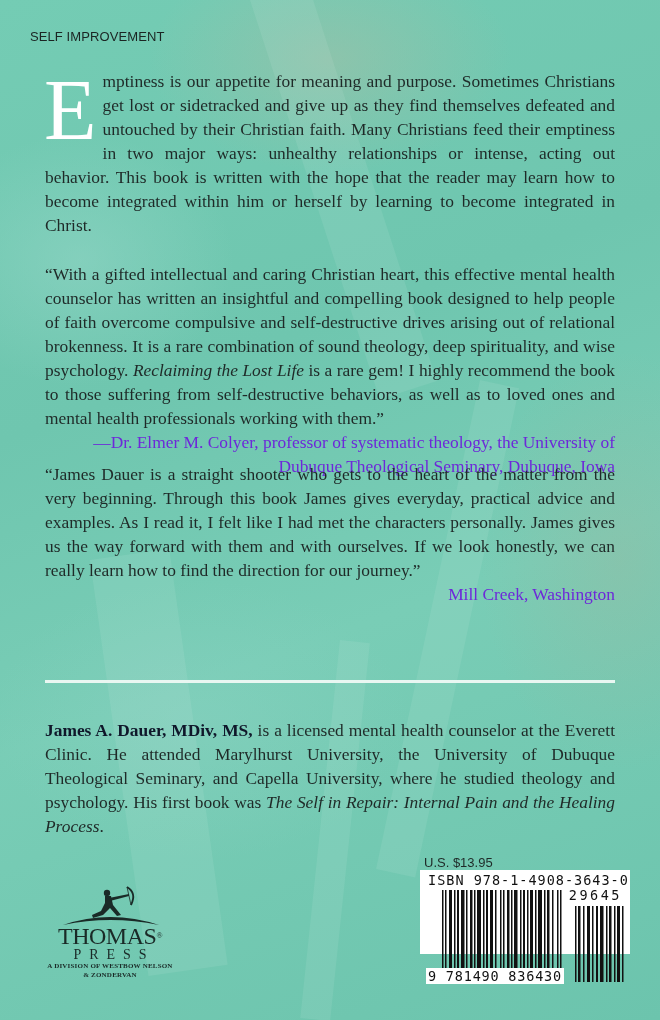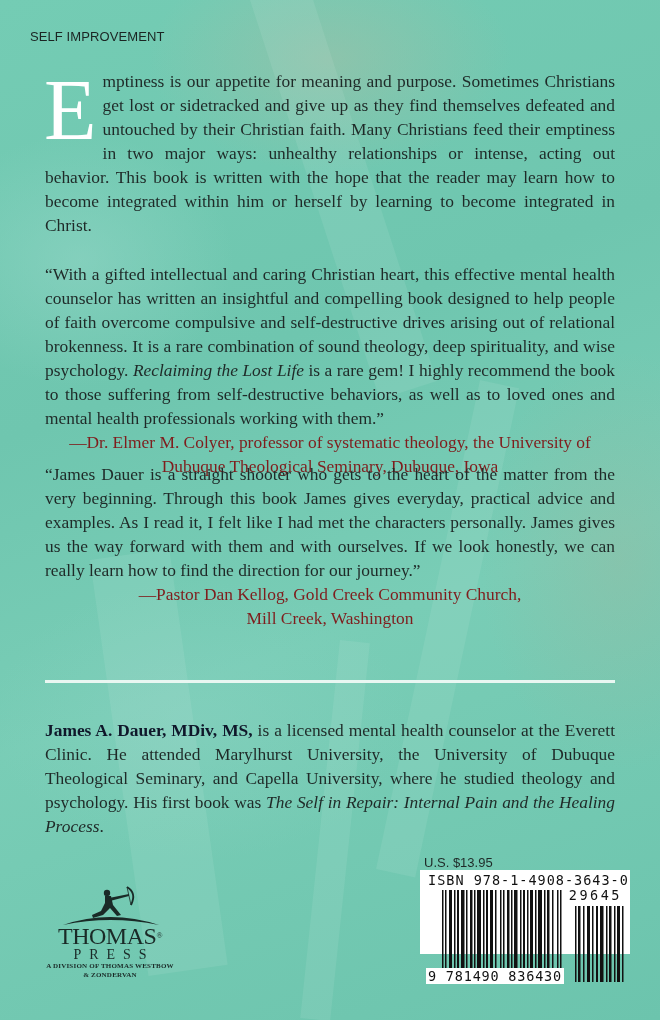--- a/index.html
+++ b/index.html
@@ -41,7 +41,7 @@
     .quote1 { top: 262px; }
     .quote2 { top: 462px; }
     .attrib {
-      text-align: center; color: #7f1d1d;
+      text-align: right; color: #6d28d9;
     }
     .attrib .line { display: block; }
     .divider {

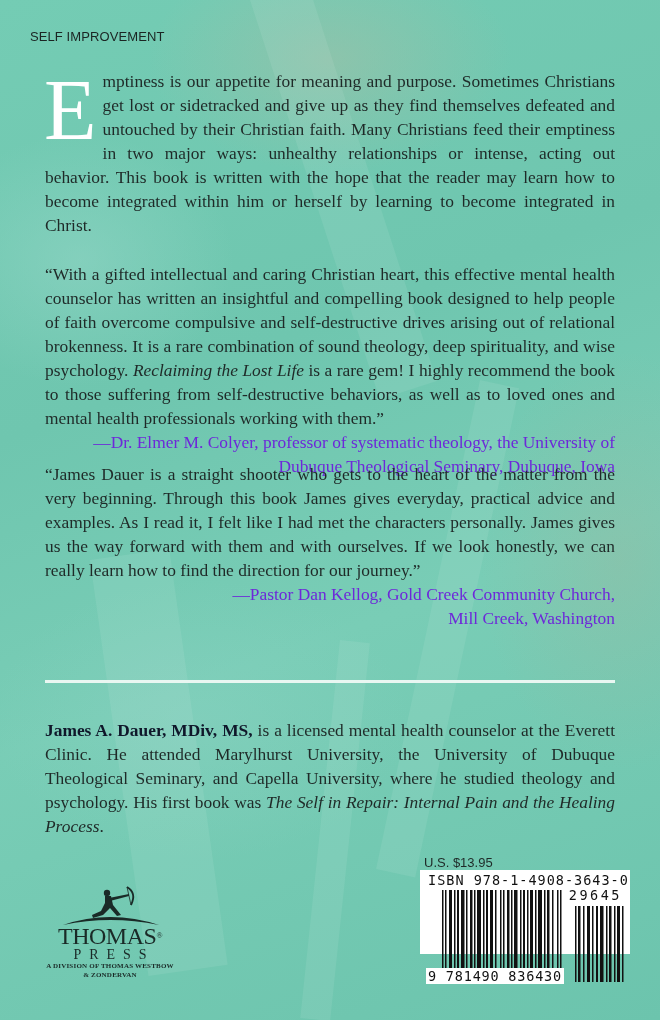--- a/index.html
+++ b/index.html
@@ -120,7 +120,6 @@
 <div class="block quote2">
   <div>“James Dauer is a straight shooter who gets to the heart of the matter from the very beginning. Through this book James gives everyday, practical advice and examples. As I read it, I felt like I had met the characters personally. James gives us the way forward with them and with ourselves. If we look honestly, we can really learn how to find the direction for our journey.”</div>
   <div class="attrib">
-    <span class="line">—Pastor Dan Kellog, Gold Creek Community Church,</span>
     <span class="line">Mill Creek, Washington</span>
   </div>
 </div>

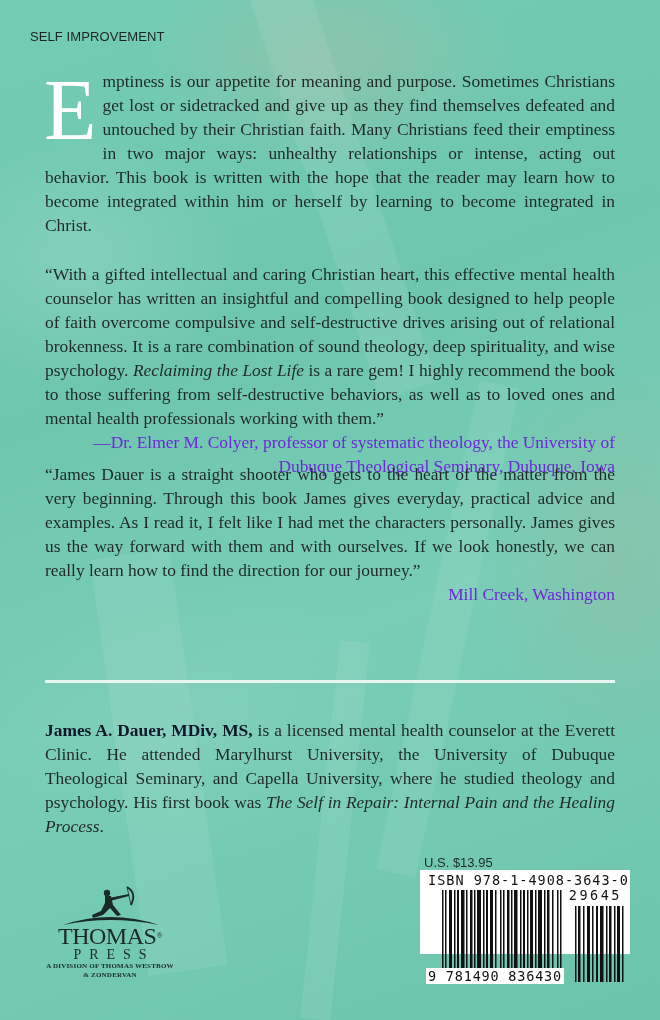--- a/index.html
+++ b/index.html
@@ -141,7 +141,7 @@
   </svg>
   <div class="brand"><span>THOMAS</span><sup>®</sup></div>
   <div class="press">PRESS</div>
-  <div class="division">A DIVISION OF THOMAS WESTBOW</div>
+  <div class="division">A DIVISION OF WESTBOW NELSON</div>
   <div class="division">&amp; ZONDERVAN</div>
 </div>
 

